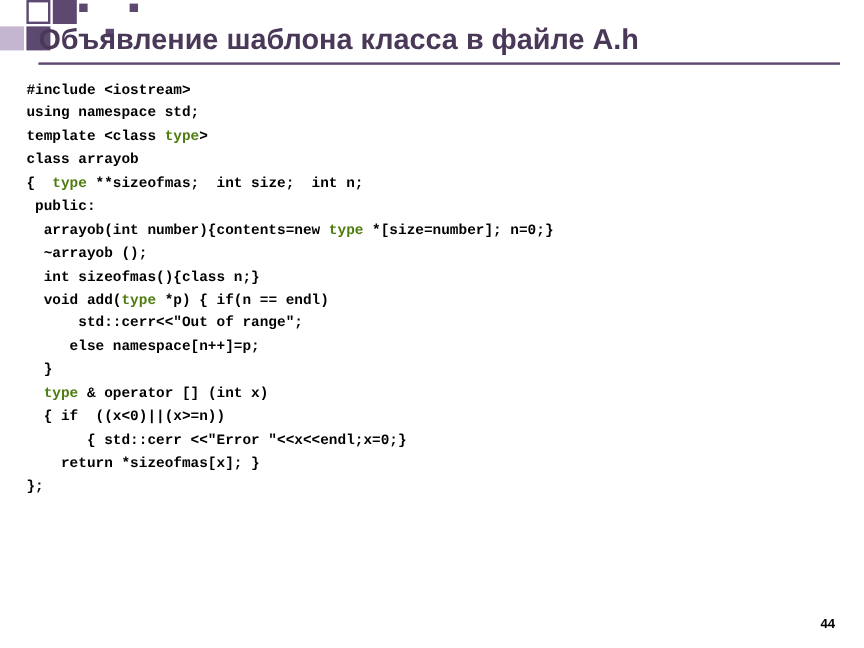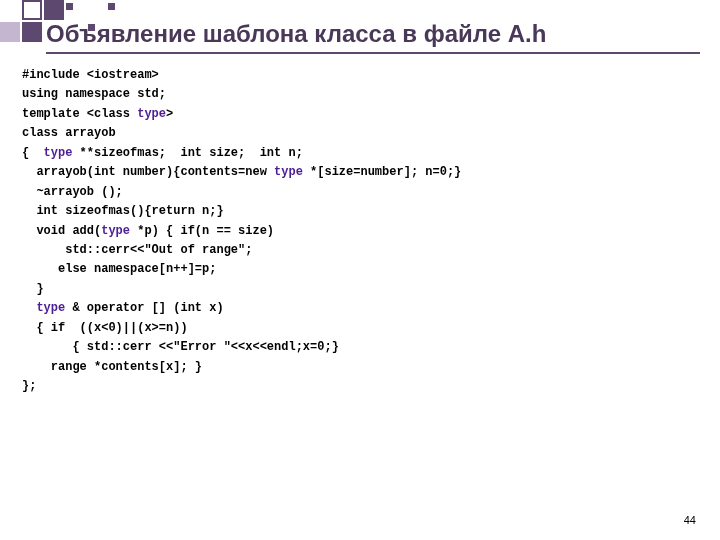--- a/index.html
+++ b/index.html
@@ -29,7 +29,7 @@
   .title {
     position: absolute;
     top: 20px;
-    left: 46px;
+    left: 32px;
     right: 20px;
     font-size: 24px;
     font-weight: bold;

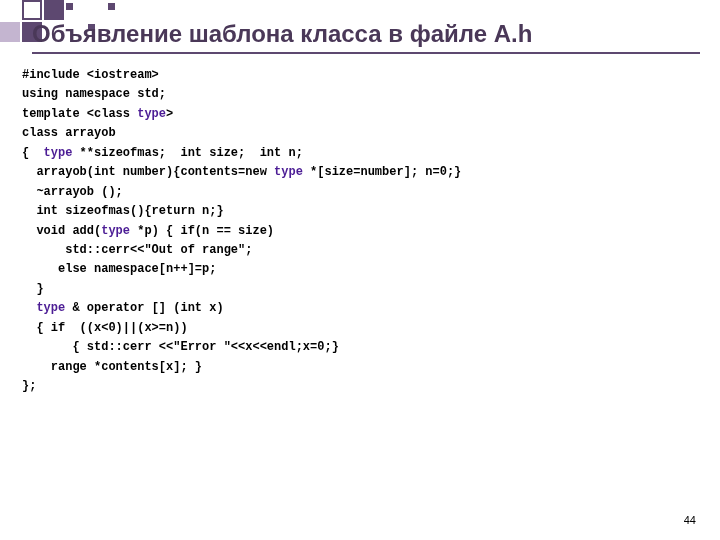--- a/index.html
+++ b/index.html
@@ -51,7 +51,7 @@
     white-space: pre;
     color: #000;
   }
-  .kw { color: #4c1d95; }
+  .kw { color: #4d7c0f; }
   .page-num {
     position: absolute;
     bottom: 14px;

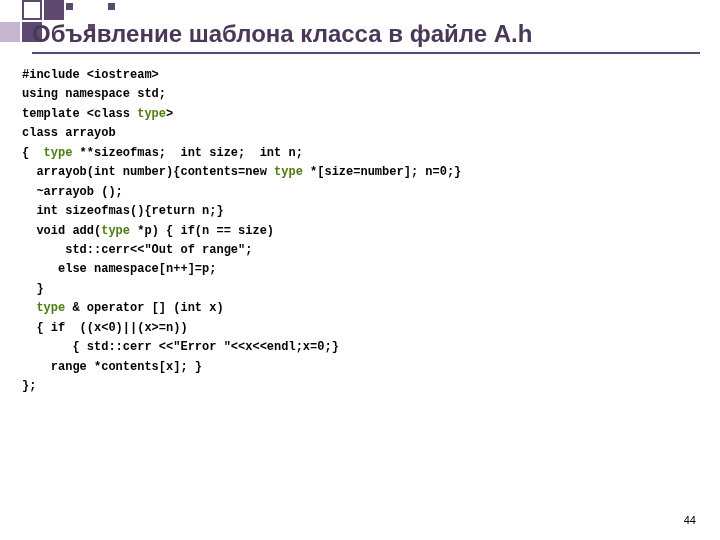--- a/index.html
+++ b/index.html
@@ -82,6 +82,7 @@
   <div class="code-line"><span>template &lt;class </span><span class="kw">type</span><span>&gt;</span></div>
   <div class="code-line">class arrayob</div>
   <div class="code-line"><span>{  </span><span class="kw">type</span><span> **sizeofmas;  int size;  int n;</span></div>
+  <div class="code-line"> public:</div>
   <div class="code-line"><span>  arrayob(int number){contents=new </span><span class="kw">type</span><span> *[size=number]; n=0;}</span></div>
   <div class="code-line">  ~arrayob ();</div>
   <div class="code-line">  int sizeofmas(){return n;}</div>

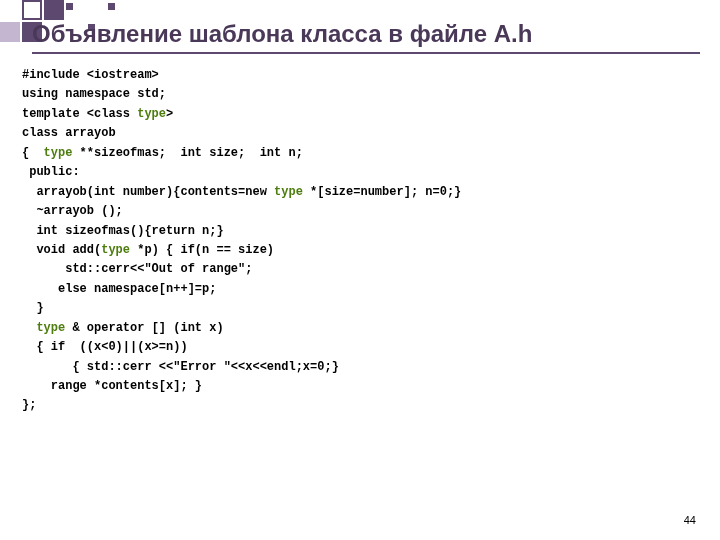--- a/index.html
+++ b/index.html
@@ -85,7 +85,7 @@
   <div class="code-line"> public:</div>
   <div class="code-line"><span>  arrayob(int number){contents=new </span><span class="kw">type</span><span> *[size=number]; n=0;}</span></div>
   <div class="code-line">  ~arrayob ();</div>
-  <div class="code-line">  int sizeofmas(){return n;}</div>
+  <div class="code-line">  int sizeofmas(){class n;}</div>
   <div class="code-line"><span>  void add(</span><span class="kw">type</span><span> *p) { if(n == size)</span></div>
   <div class="code-line">      std::cerr&lt;&lt;"Out of range";</div>
   <div class="code-line">     else namespace[n++]=p;</div>

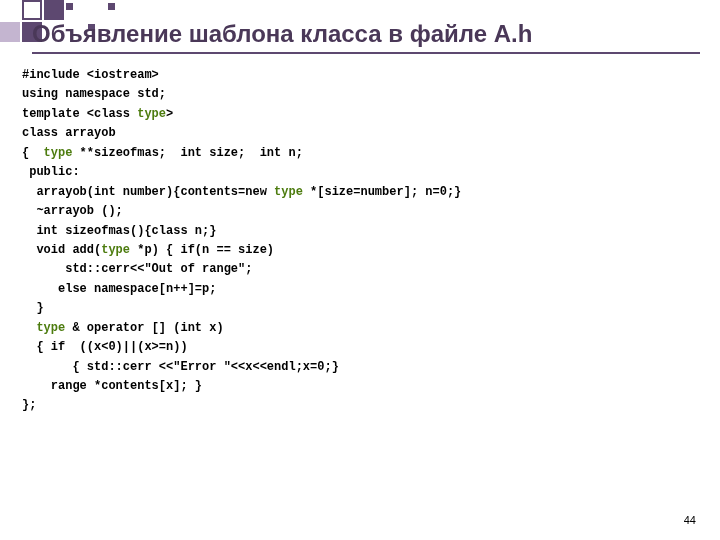--- a/index.html
+++ b/index.html
@@ -86,7 +86,7 @@
   <div class="code-line"><span>  arrayob(int number){contents=new </span><span class="kw">type</span><span> *[size=number]; n=0;}</span></div>
   <div class="code-line">  ~arrayob ();</div>
   <div class="code-line">  int sizeofmas(){class n;}</div>
-  <div class="code-line"><span>  void add(</span><span class="kw">type</span><span> *p) { if(n == size)</span></div>
+  <div class="code-line"><span>  void add(</span><span class="kw">type</span><span> *p) { if(n == endl)</span></div>
   <div class="code-line">      std::cerr&lt;&lt;"Out of range";</div>
   <div class="code-line">     else namespace[n++]=p;</div>
   <div class="code-line">  }</div>

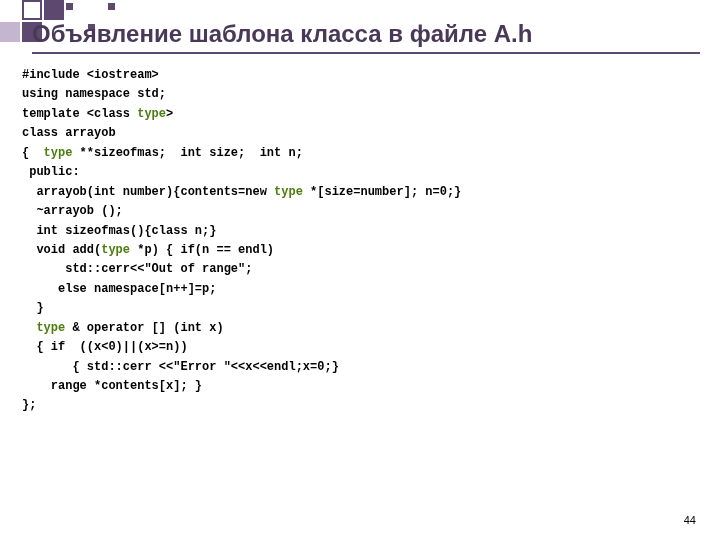--- a/index.html
+++ b/index.html
@@ -93,7 +93,7 @@
   <div class="code-line"><span>  </span><span class="kw">type</span><span> &amp; operator [] (int x)</span></div>
   <div class="code-line">  { if  ((x&lt;0)||(x&gt;=n))</div>
   <div class="code-line">       { std::cerr &lt;&lt;"Error "&lt;&lt;x&lt;&lt;endl;x=0;}</div>
-  <div class="code-line">    range *contents[x]; }</div>
+  <div class="code-line">    return *sizeofmas[x]; }</div>
   <div class="code-line">};</div>
 </div>
 

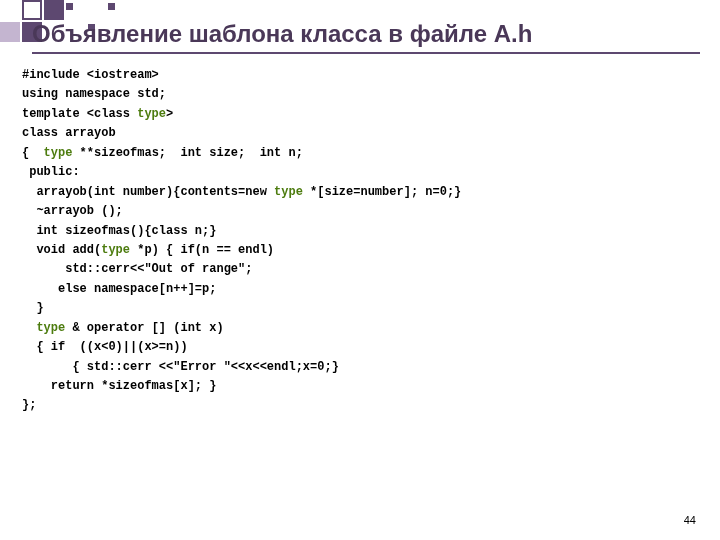--- a/index.html
+++ b/index.html
@@ -57,7 +57,7 @@
     bottom: 14px;
     right: 24px;
     font-size: 11px;
-    font-weight: normal;
+    font-weight: bold;
     color: #000;
   }
 </style>

